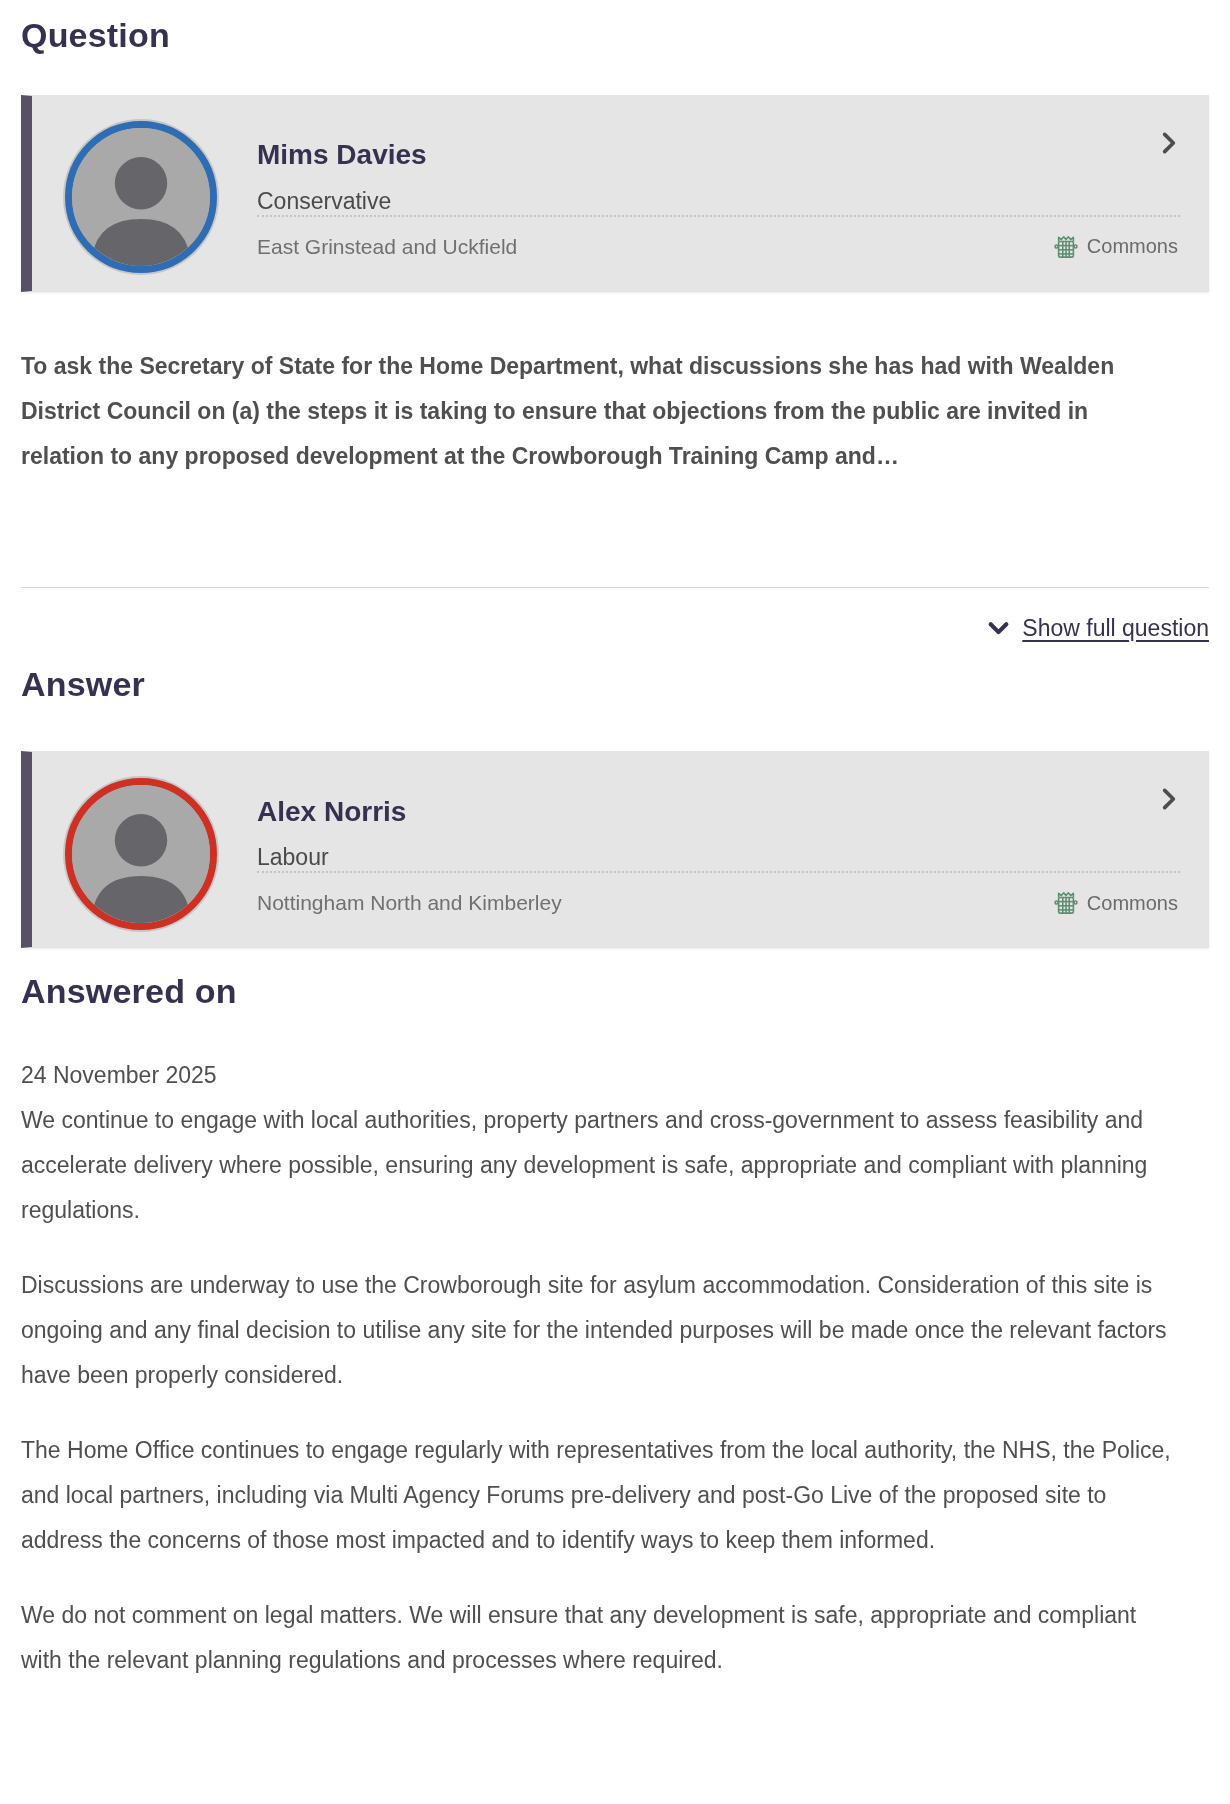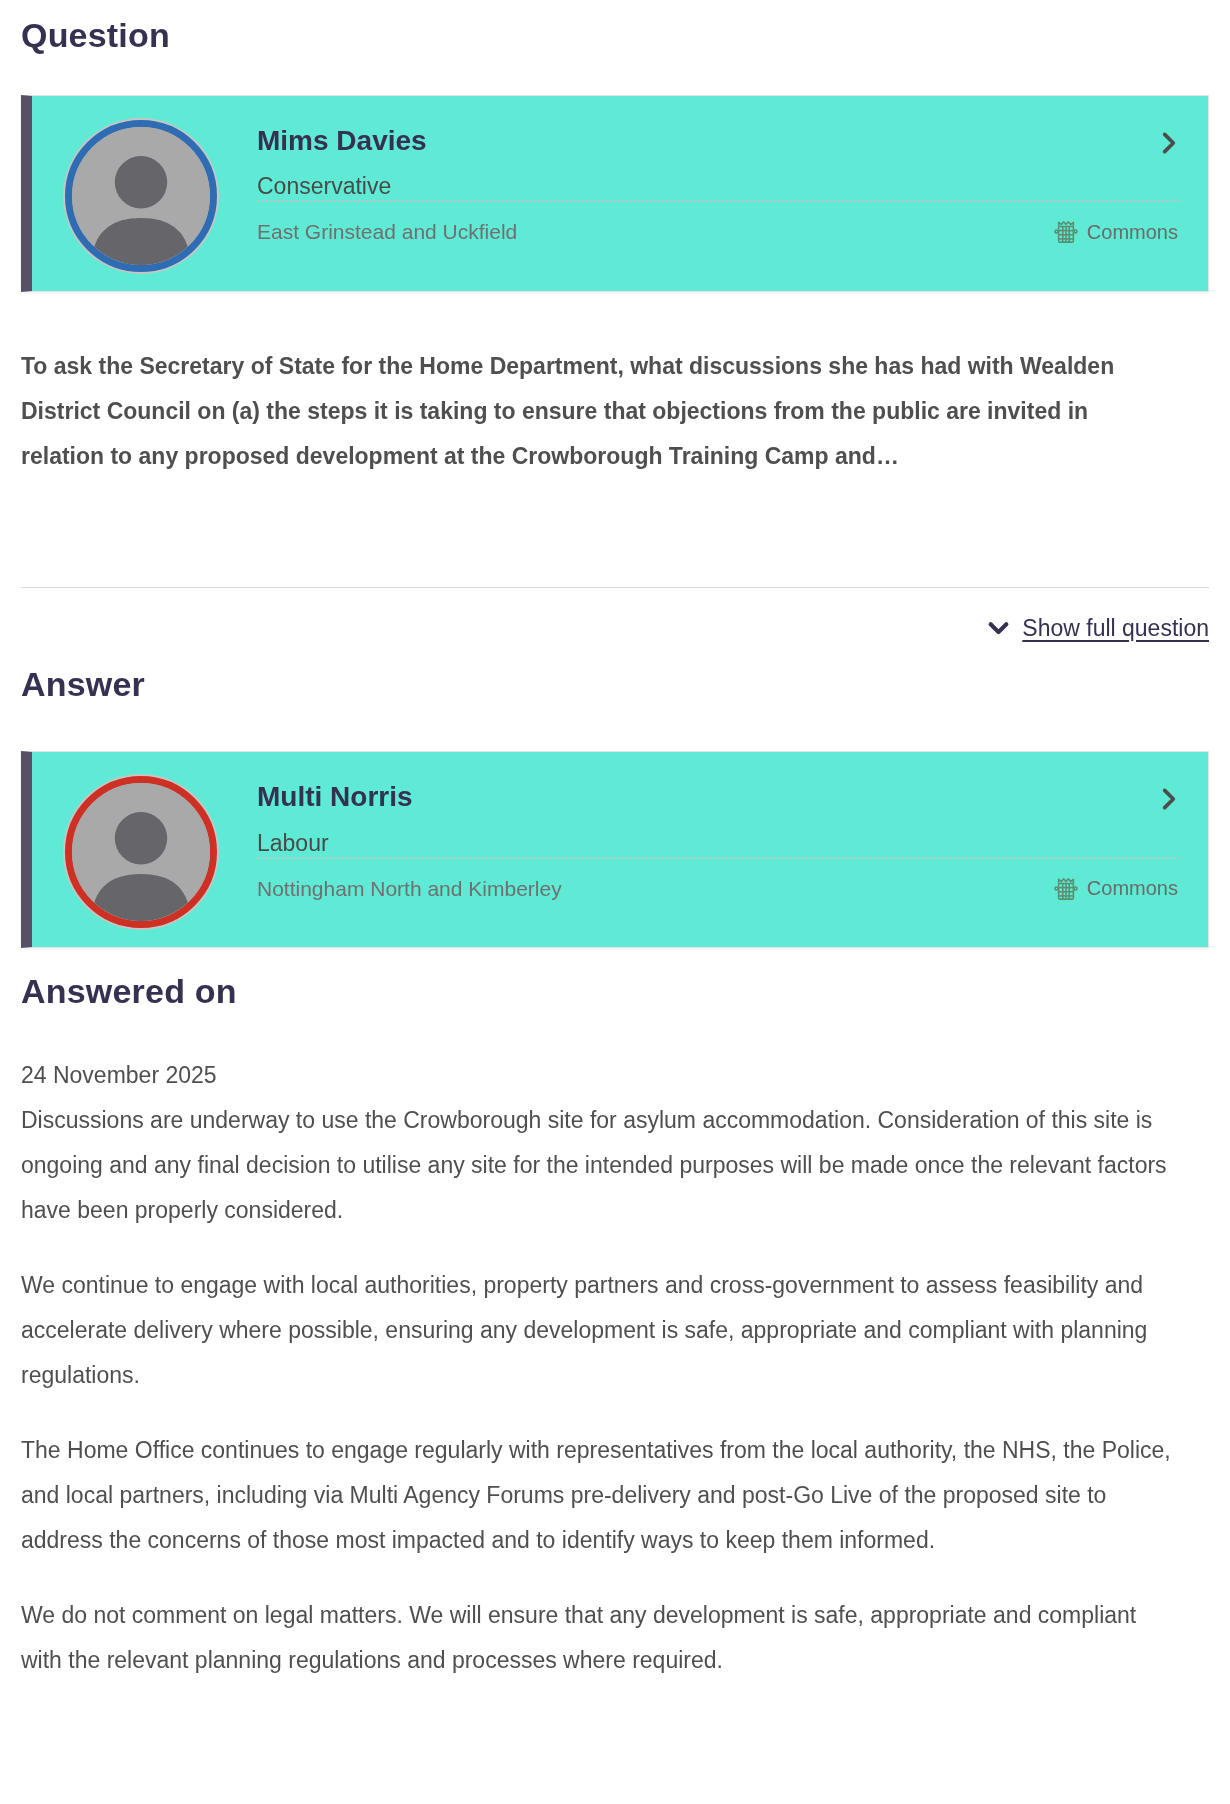--- a/index.html
+++ b/index.html
@@ -19,10 +19,10 @@
 
   
   .member-card{
-    position:relative;background:#5eead4;height:197px;box-sizing:border-box;
+    position:relative;background:#e5e5e5;height:197px;box-sizing:border-box;
     border:1px solid #e3e3e3;border-left:11px solid #575067;
     box-shadow:0 1px 3px rgba(0,0,0,.08);
-    padding:22px 30px 16px 33px;display:flex;align-items:flex-start;
+    padding:22px 30px 16px 33px;display:flex;align-items:center;
     cursor:pointer;
   }
   .avatar{

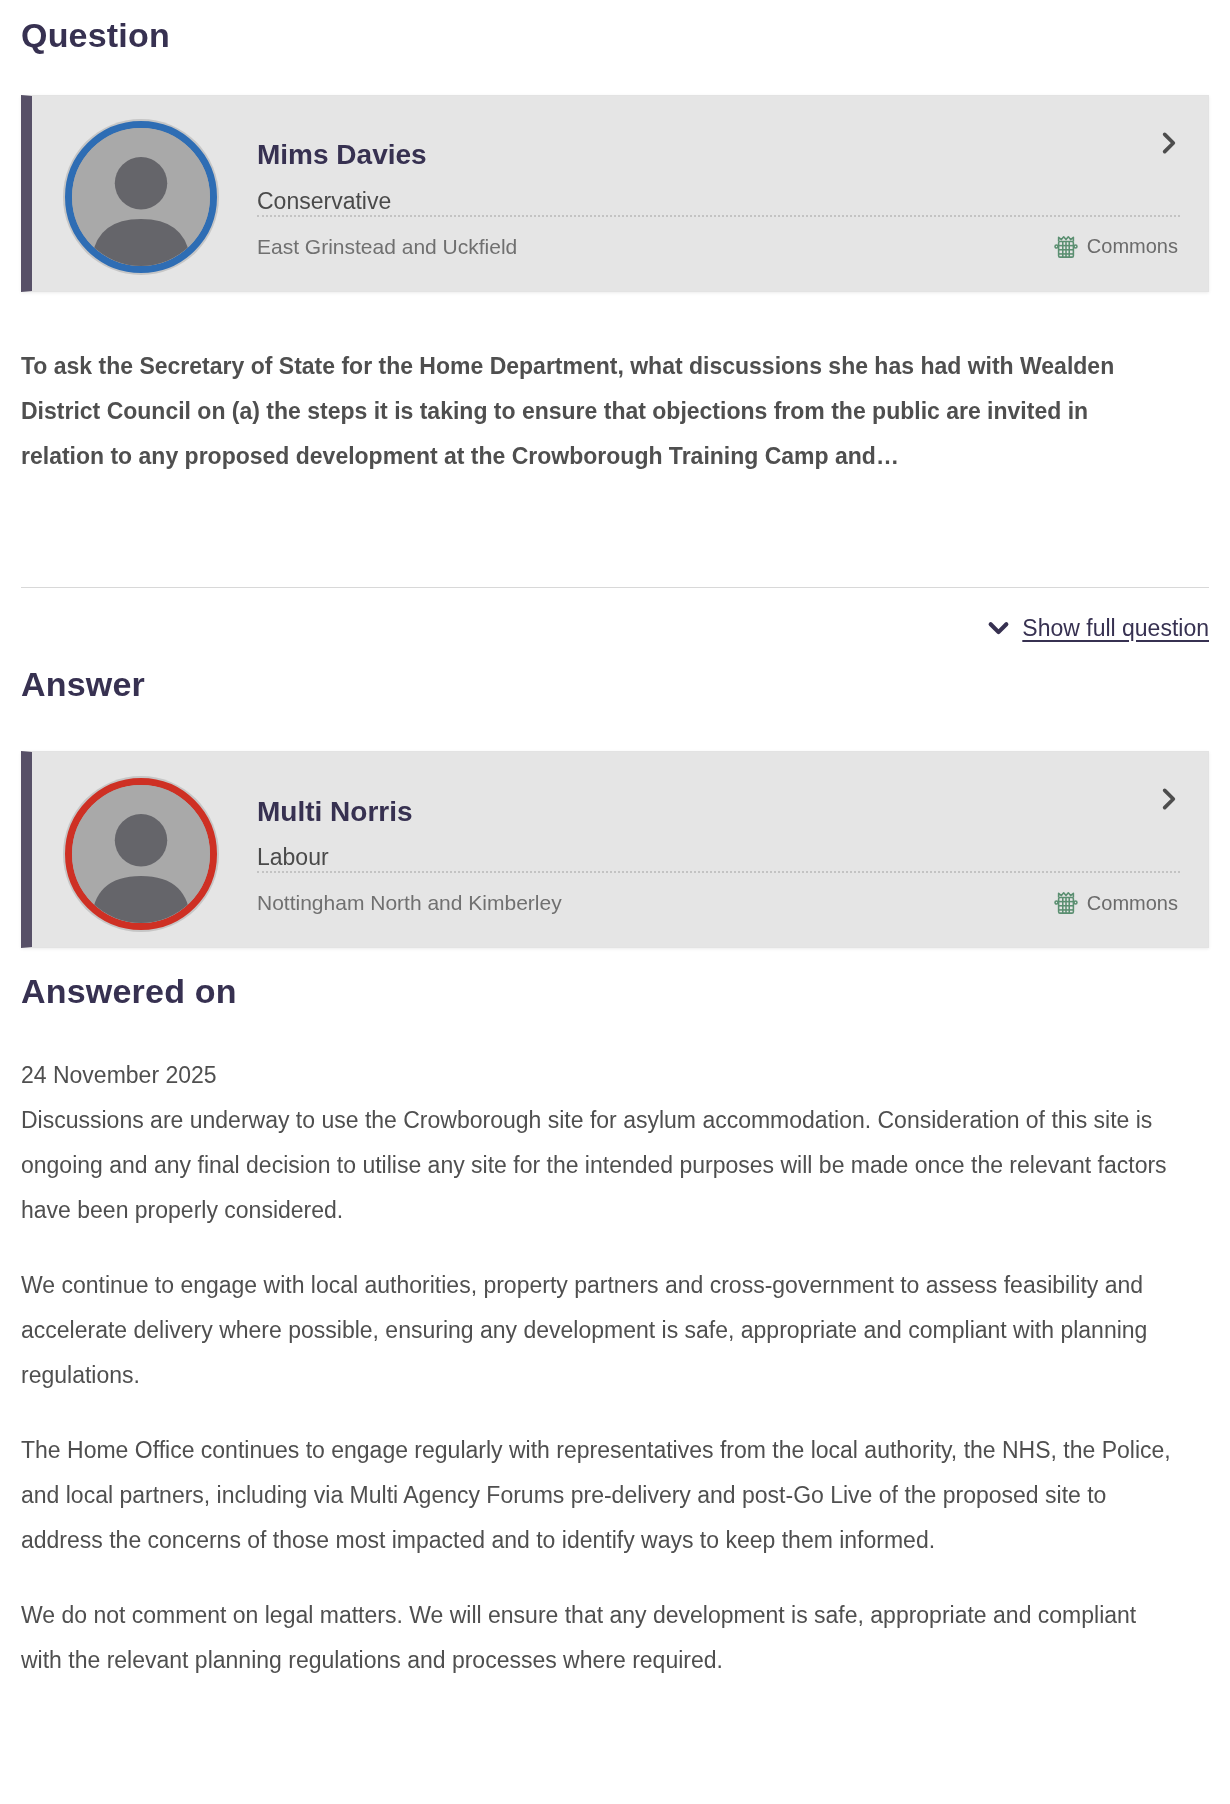--- a/index.html
+++ b/index.html
@@ -132,7 +132,7 @@
     </div>
     <div class="member-body">
       <div class="member-top">
-        <div class="member-name">Multi Norris</div>
+        <div class="member-name">Alex Norris</div>
         <div class="member-party">Labour</div>
       </div>
       <div class="dotted-divider"></div>

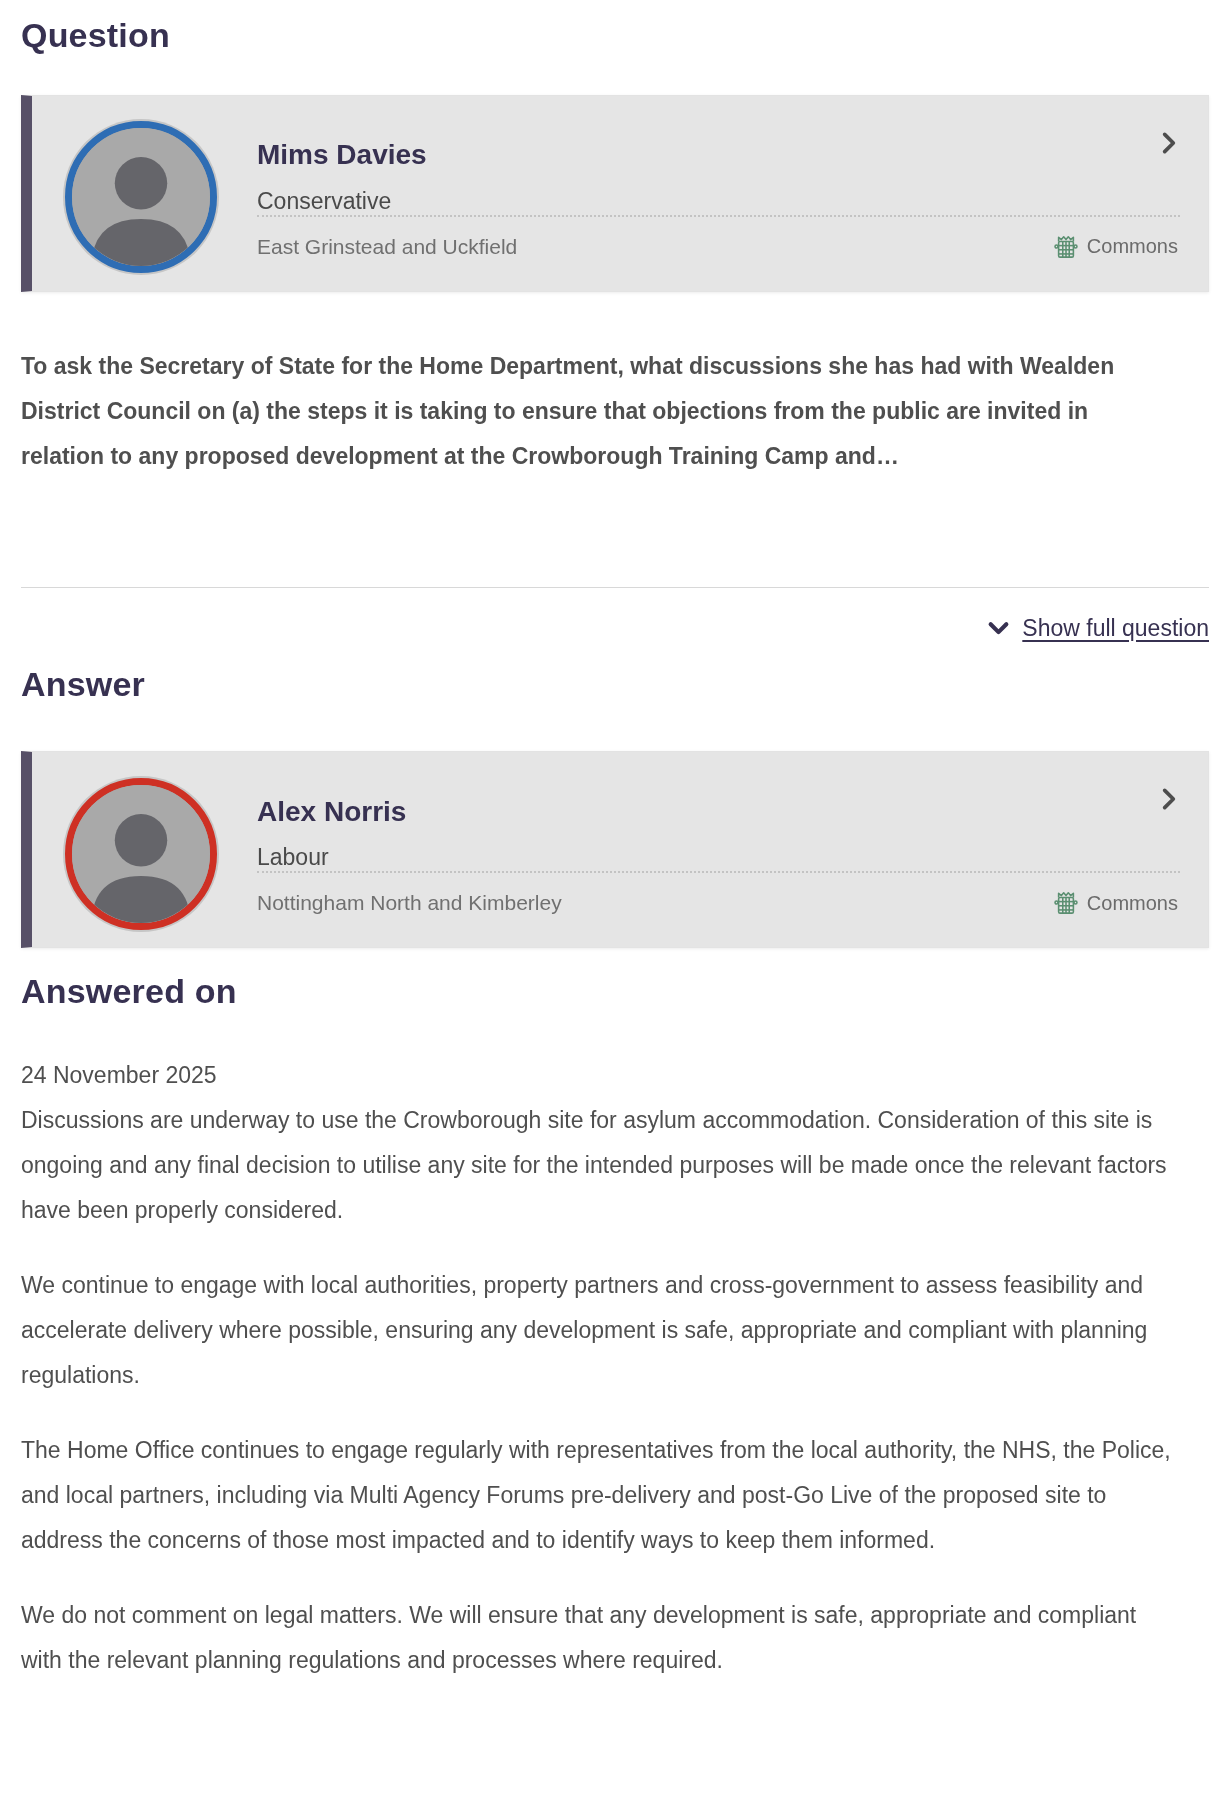--- a/index.html
+++ b/index.html
@@ -164,8 +164,8 @@
 
   <p class="answered-date">24 November 2025</p>
 
+  <p class="answer-paragraph">We continue to engage with local authorities, property partners and cross-government to assess feasibility and accelerate delivery where possible, ensuring any development is safe, appropriate and compliant with planning regulations.</p>
   <p class="answer-paragraph">Discussions are underway to use the Crowborough site for asylum accommodation. Consideration of this site is ongoing and any final decision to utilise any site for the intended purposes will be made once the relevant factors have been properly considered.</p>
-  <p class="answer-paragraph">We continue to engage with local authorities, property partners and cross-government to assess feasibility and accelerate delivery where possible, ensuring any development is safe, appropriate and compliant with planning regulations.</p>
   <p class="answer-paragraph">The Home Office continues to engage regularly with representatives from the local authority, the NHS, the Police, and local partners, including via Multi Agency Forums pre-delivery and post-Go Live of the proposed site to address the concerns of those most impacted and to identify ways to keep them informed.</p>
   <p class="answer-paragraph">We do not comment on legal matters. We will ensure that any development is safe, appropriate and compliant with the relevant planning regulations and processes where required.</p>
 

